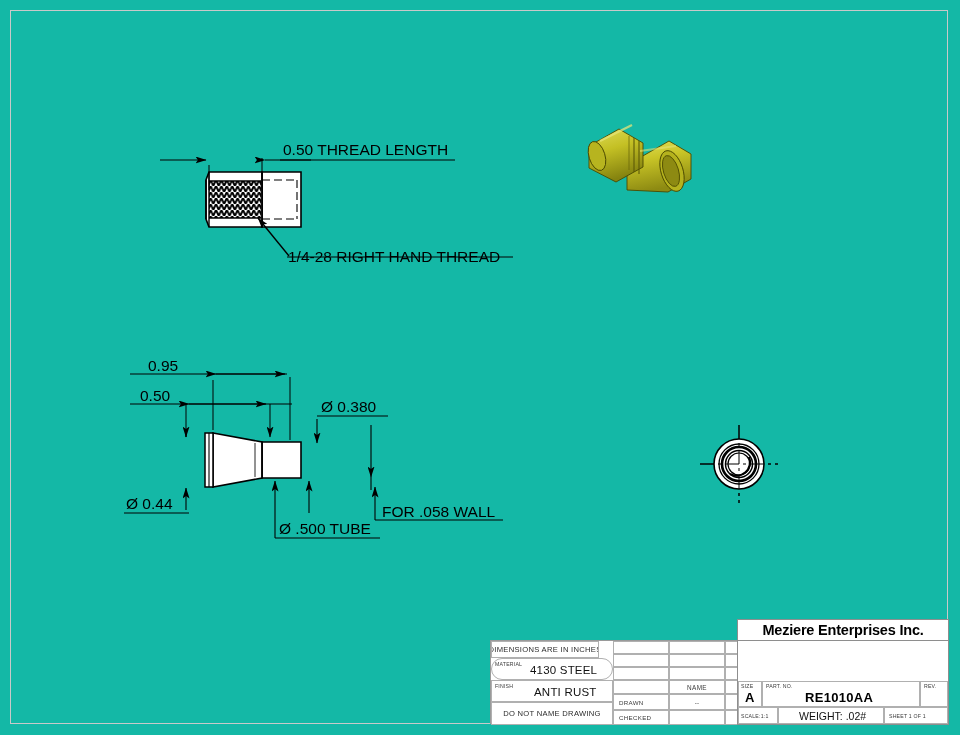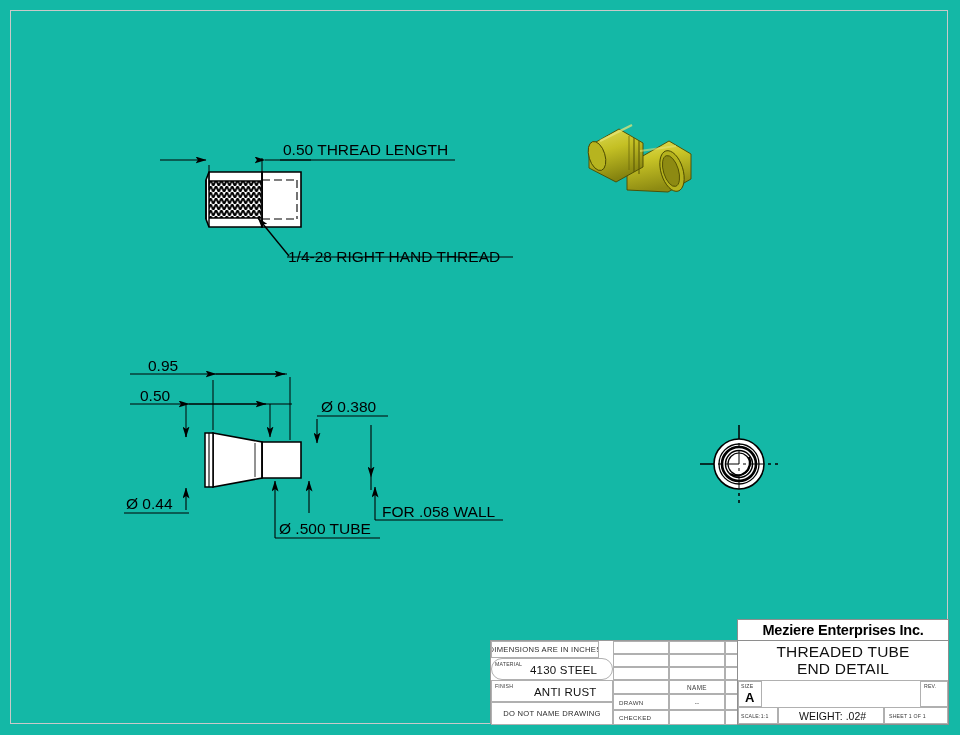--- a/index.html
+++ b/index.html
@@ -334,10 +334,6 @@
 
       <div id="company-name">Meziere Enterprises Inc.</div>
 
-      <div id="drawing-title">
-        <span>THREADED TUBE</span>
-        <span>END DETAIL</span>
-      </div>
 
       <div class="tb-cell" style="left:0;top:61px;width:24px;height:26px;">
         <span class="tb-tiny" style="position:absolute;left:2px;top:1px;">SIZE</span>

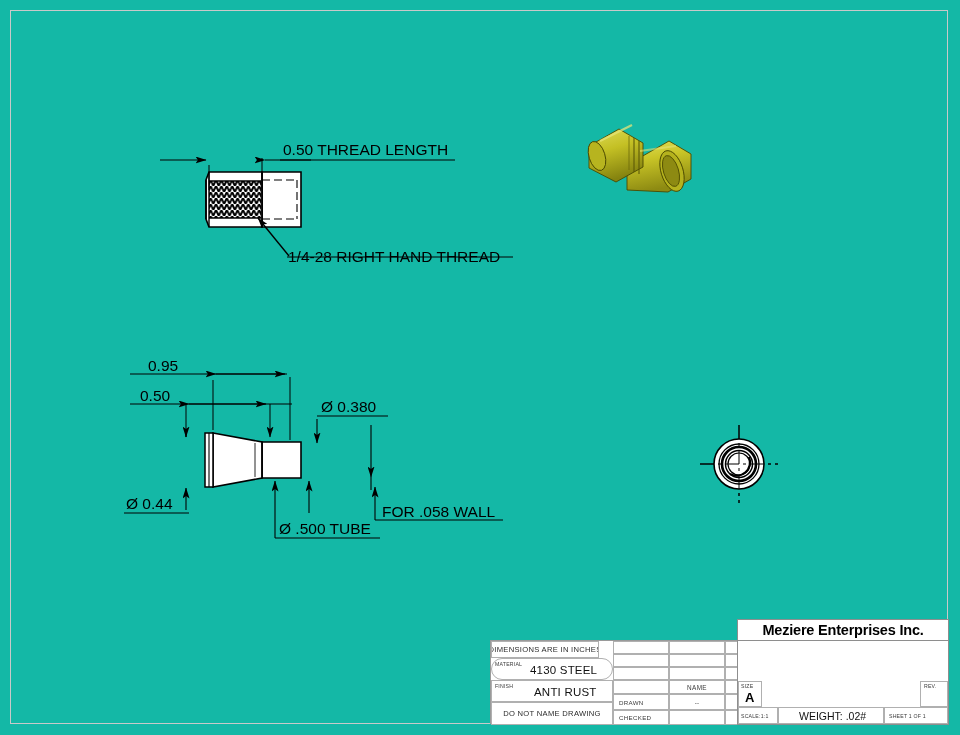--- a/index.html
+++ b/index.html
@@ -340,6 +340,10 @@
         <span style="position:absolute;left:6px;top:8px;font-size:13px;font-weight:bold;color:#000;">A</span>
       </div>
 
+      <div class="tb-cell" style="left:24px;top:61px;width:158px;height:26px;">
+        <span class="tb-tiny" style="position:absolute;left:3px;top:1px;">PART.  NO.</span>
+        <span style="position:absolute;left:42px;top:8px;font-size:13px;font-weight:bold;color:#000;letter-spacing:.3px;">RE1010AA</span>
+      </div>
 
       <div class="tb-cell" style="left:182px;top:61px;width:28px;height:26px;">
         <span class="tb-tiny" style="position:absolute;left:3px;top:1px;">REV.</span>

